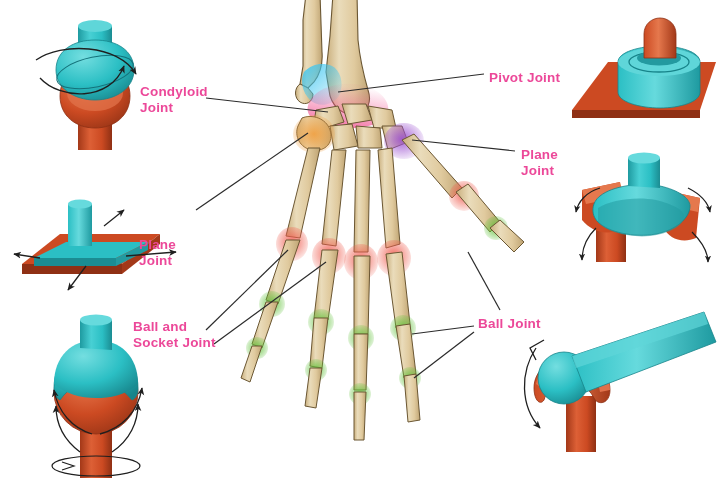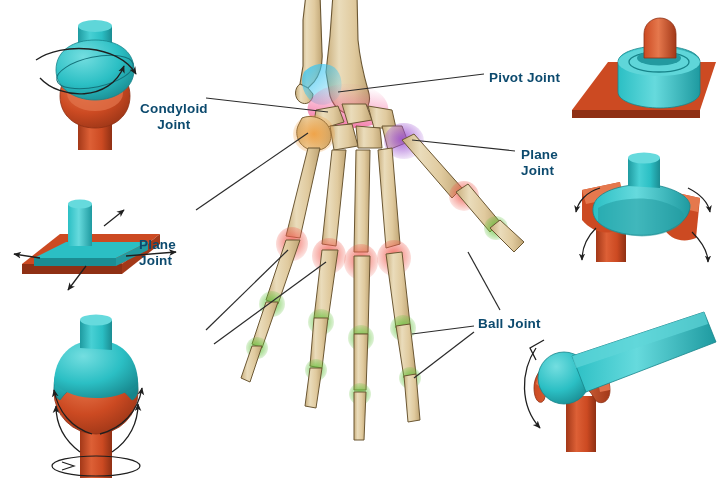--- a/index.html
+++ b/index.html
@@ -19,7 +19,7 @@
     font-weight:bold;
     font-size:13.5px;
     line-height:15.5px;
-    color:#0c4a6e;
+    color:#ec4899;
     letter-spacing:0.2px;
     white-space:pre;
     -webkit-font-smoothing:antialiased;

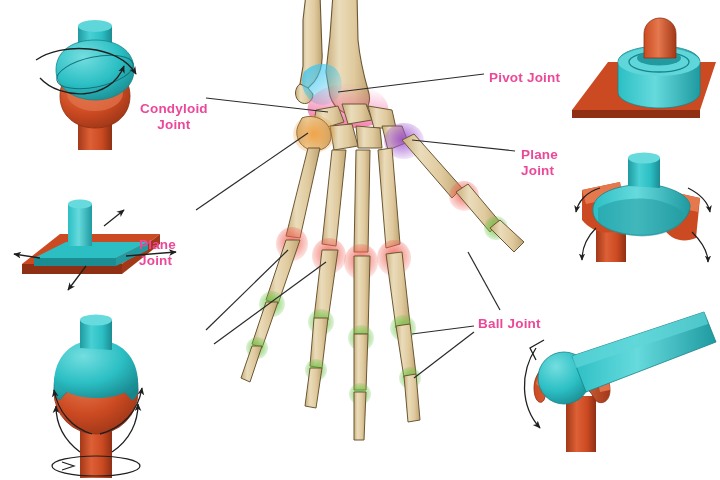--- a/index.html
+++ b/index.html
@@ -290,7 +290,7 @@
   </g>
 </svg>
 
-<div class="lbl" style="left:140px;top:101px;text-align:center;"><span>Condyloid</span><br><span>Joint</span></div>
+<div class="lbl" style="left:140px;top:84px;"><span>Condyloid</span><br><span>Joint</span></div>
 <div class="lbl" style="left:139px;top:197px;margin-top:40px;"><span>Plane</span><br><span>Joint</span></div>
 <div class="lbl" style="left:489px;top:70px;"><span>Pivot Joint</span></div>
 <div class="lbl" style="left:521px;top:147px;"><span>Plane</span><br><span>Joint</span></div>

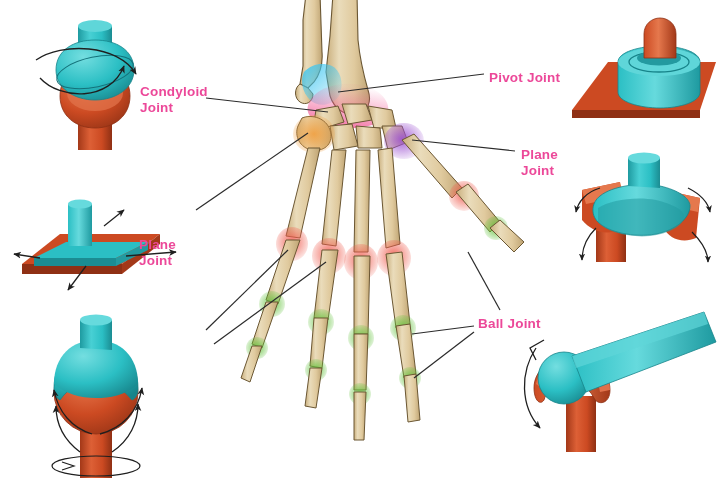--- a/index.html
+++ b/index.html
@@ -292,6 +292,7 @@
 
 <div class="lbl" style="left:140px;top:84px;"><span>Condyloid</span><br><span>Joint</span></div>
 <div class="lbl" style="left:139px;top:197px;margin-top:40px;"><span>Plane</span><br><span>Joint</span></div>
+<div class="lbl" style="left:133px;top:319px;"><span>Ball and</span><br><span>Socket Joint</span></div>
 <div class="lbl" style="left:489px;top:70px;"><span>Pivot Joint</span></div>
 <div class="lbl" style="left:521px;top:147px;"><span>Plane</span><br><span>Joint</span></div>
 <div class="lbl" style="left:478px;top:316px;"><span>Ball Joint</span></div>

